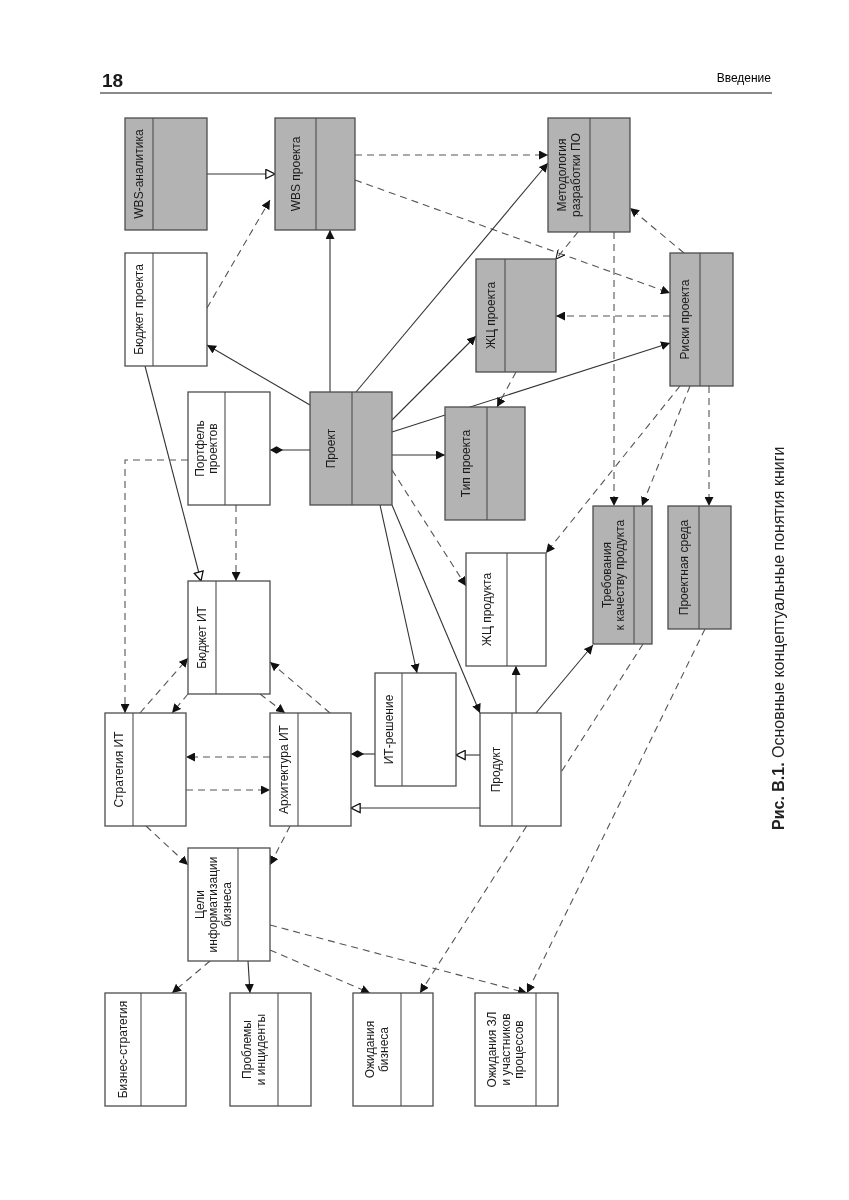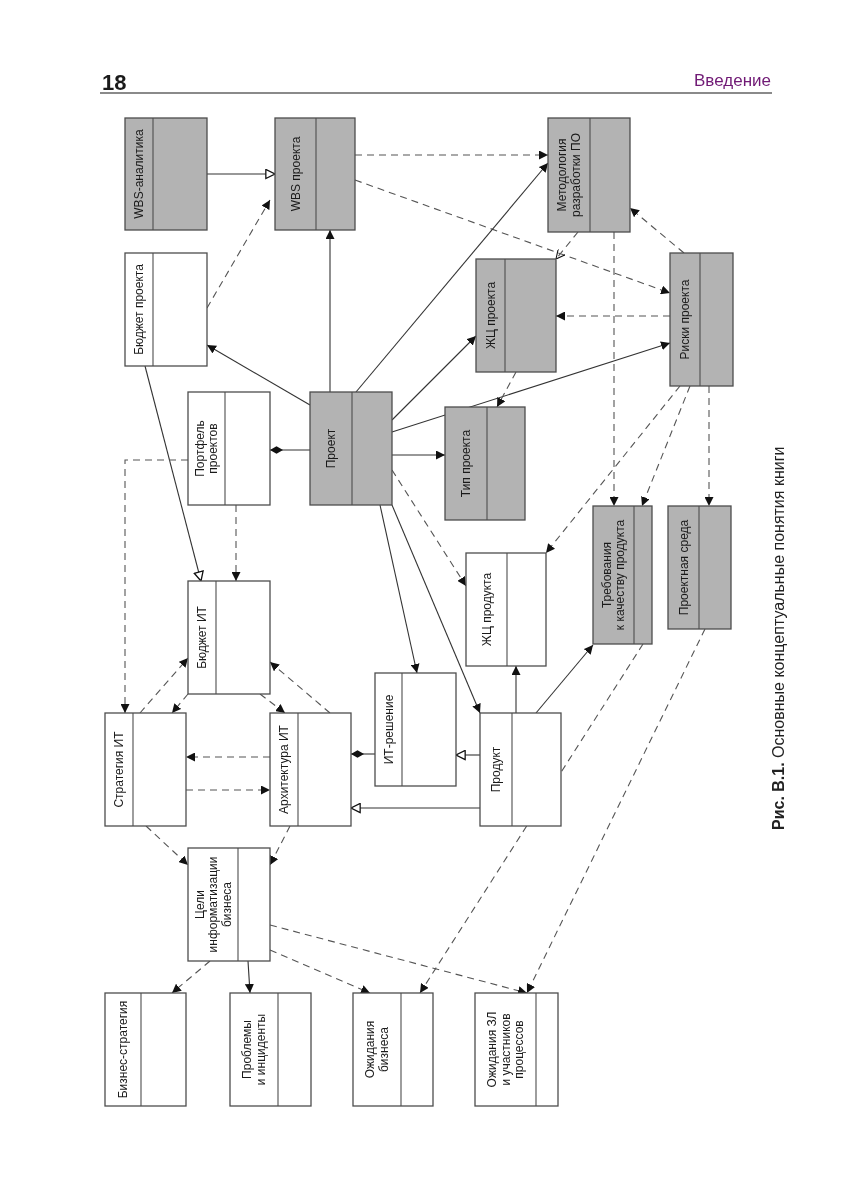--- a/index.html
+++ b/index.html
@@ -4,7 +4,7 @@
 <style>
   html, body { margin:0; padding:0; background:#ffffff; }
   body { width:849px; height:1200px; position:relative; overflow:hidden; font-family:"Liberation Sans", sans-serif; }
-  .page-number { position:absolute; left:102px; top:70px; font-weight:bold; font-size:22px; color:#1a1a1a; }
+  .page-number { position:absolute; left:102px; top:70px; font-weight:bold; font-size:19px; color:#1a1a1a; }
   .running-head { position:absolute; right:78px; top:71px; font-size:17px; color:#701a75; }
   .head-rule { position:absolute; left:100px; top:92px; width:672px; height:2px; background:#8a8a8a; }
   #diagram { position:absolute; left:0; top:0; }

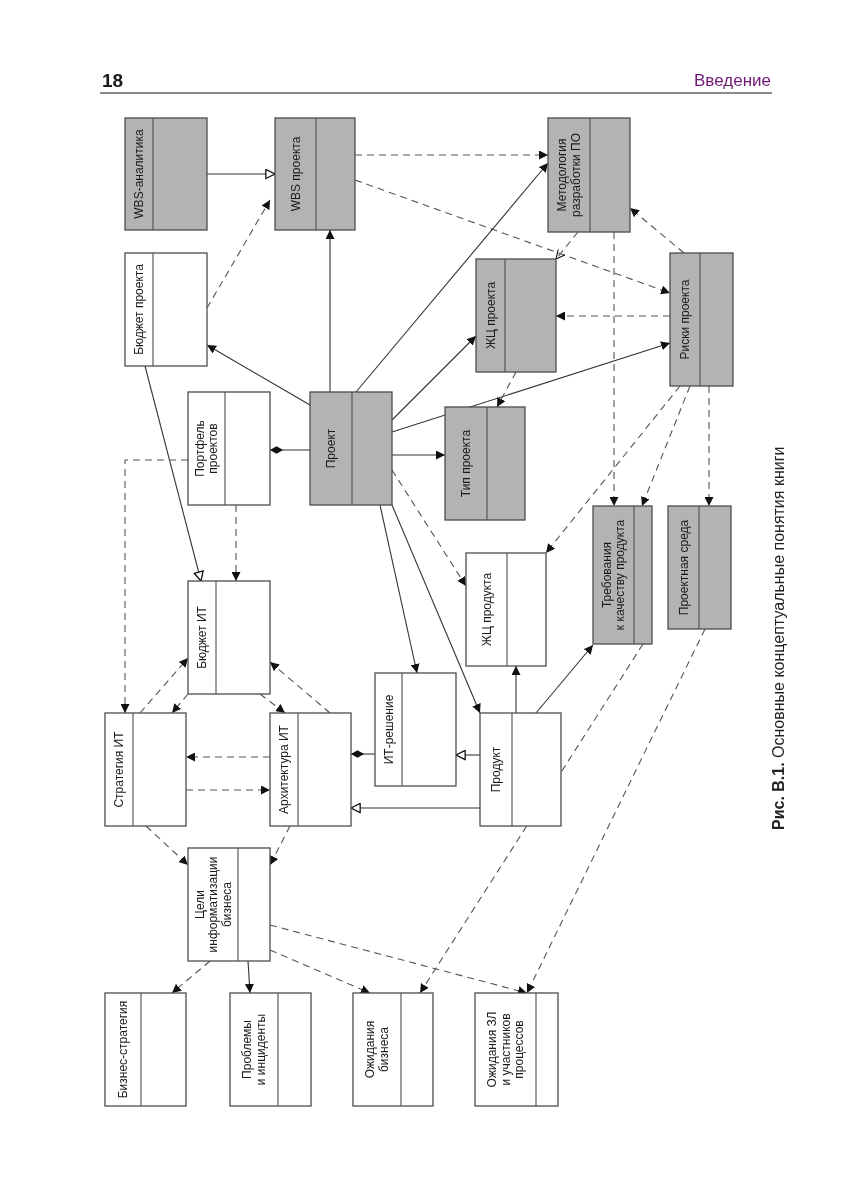--- a/index.html
+++ b/index.html
@@ -5,7 +5,7 @@
   html, body { margin:0; padding:0; background:#ffffff; }
   body { width:849px; height:1200px; position:relative; overflow:hidden; font-family:"Liberation Sans", sans-serif; }
   .page-number { position:absolute; left:102px; top:70px; font-weight:bold; font-size:19px; color:#1a1a1a; }
-  .running-head { position:absolute; right:78px; top:71px; font-size:17px; color:#701a75; }
+  .running-head { position:absolute; right:78px; top:71px; font-size:12px; color:#000000; }
   .head-rule { position:absolute; left:100px; top:92px; width:672px; height:2px; background:#8a8a8a; }
   #diagram { position:absolute; left:0; top:0; }
   .caption { position:absolute; left:770px; top:830px; transform-origin:0 0; transform:rotate(-90deg); white-space:nowrap; font-size:16px; color:#222; }

